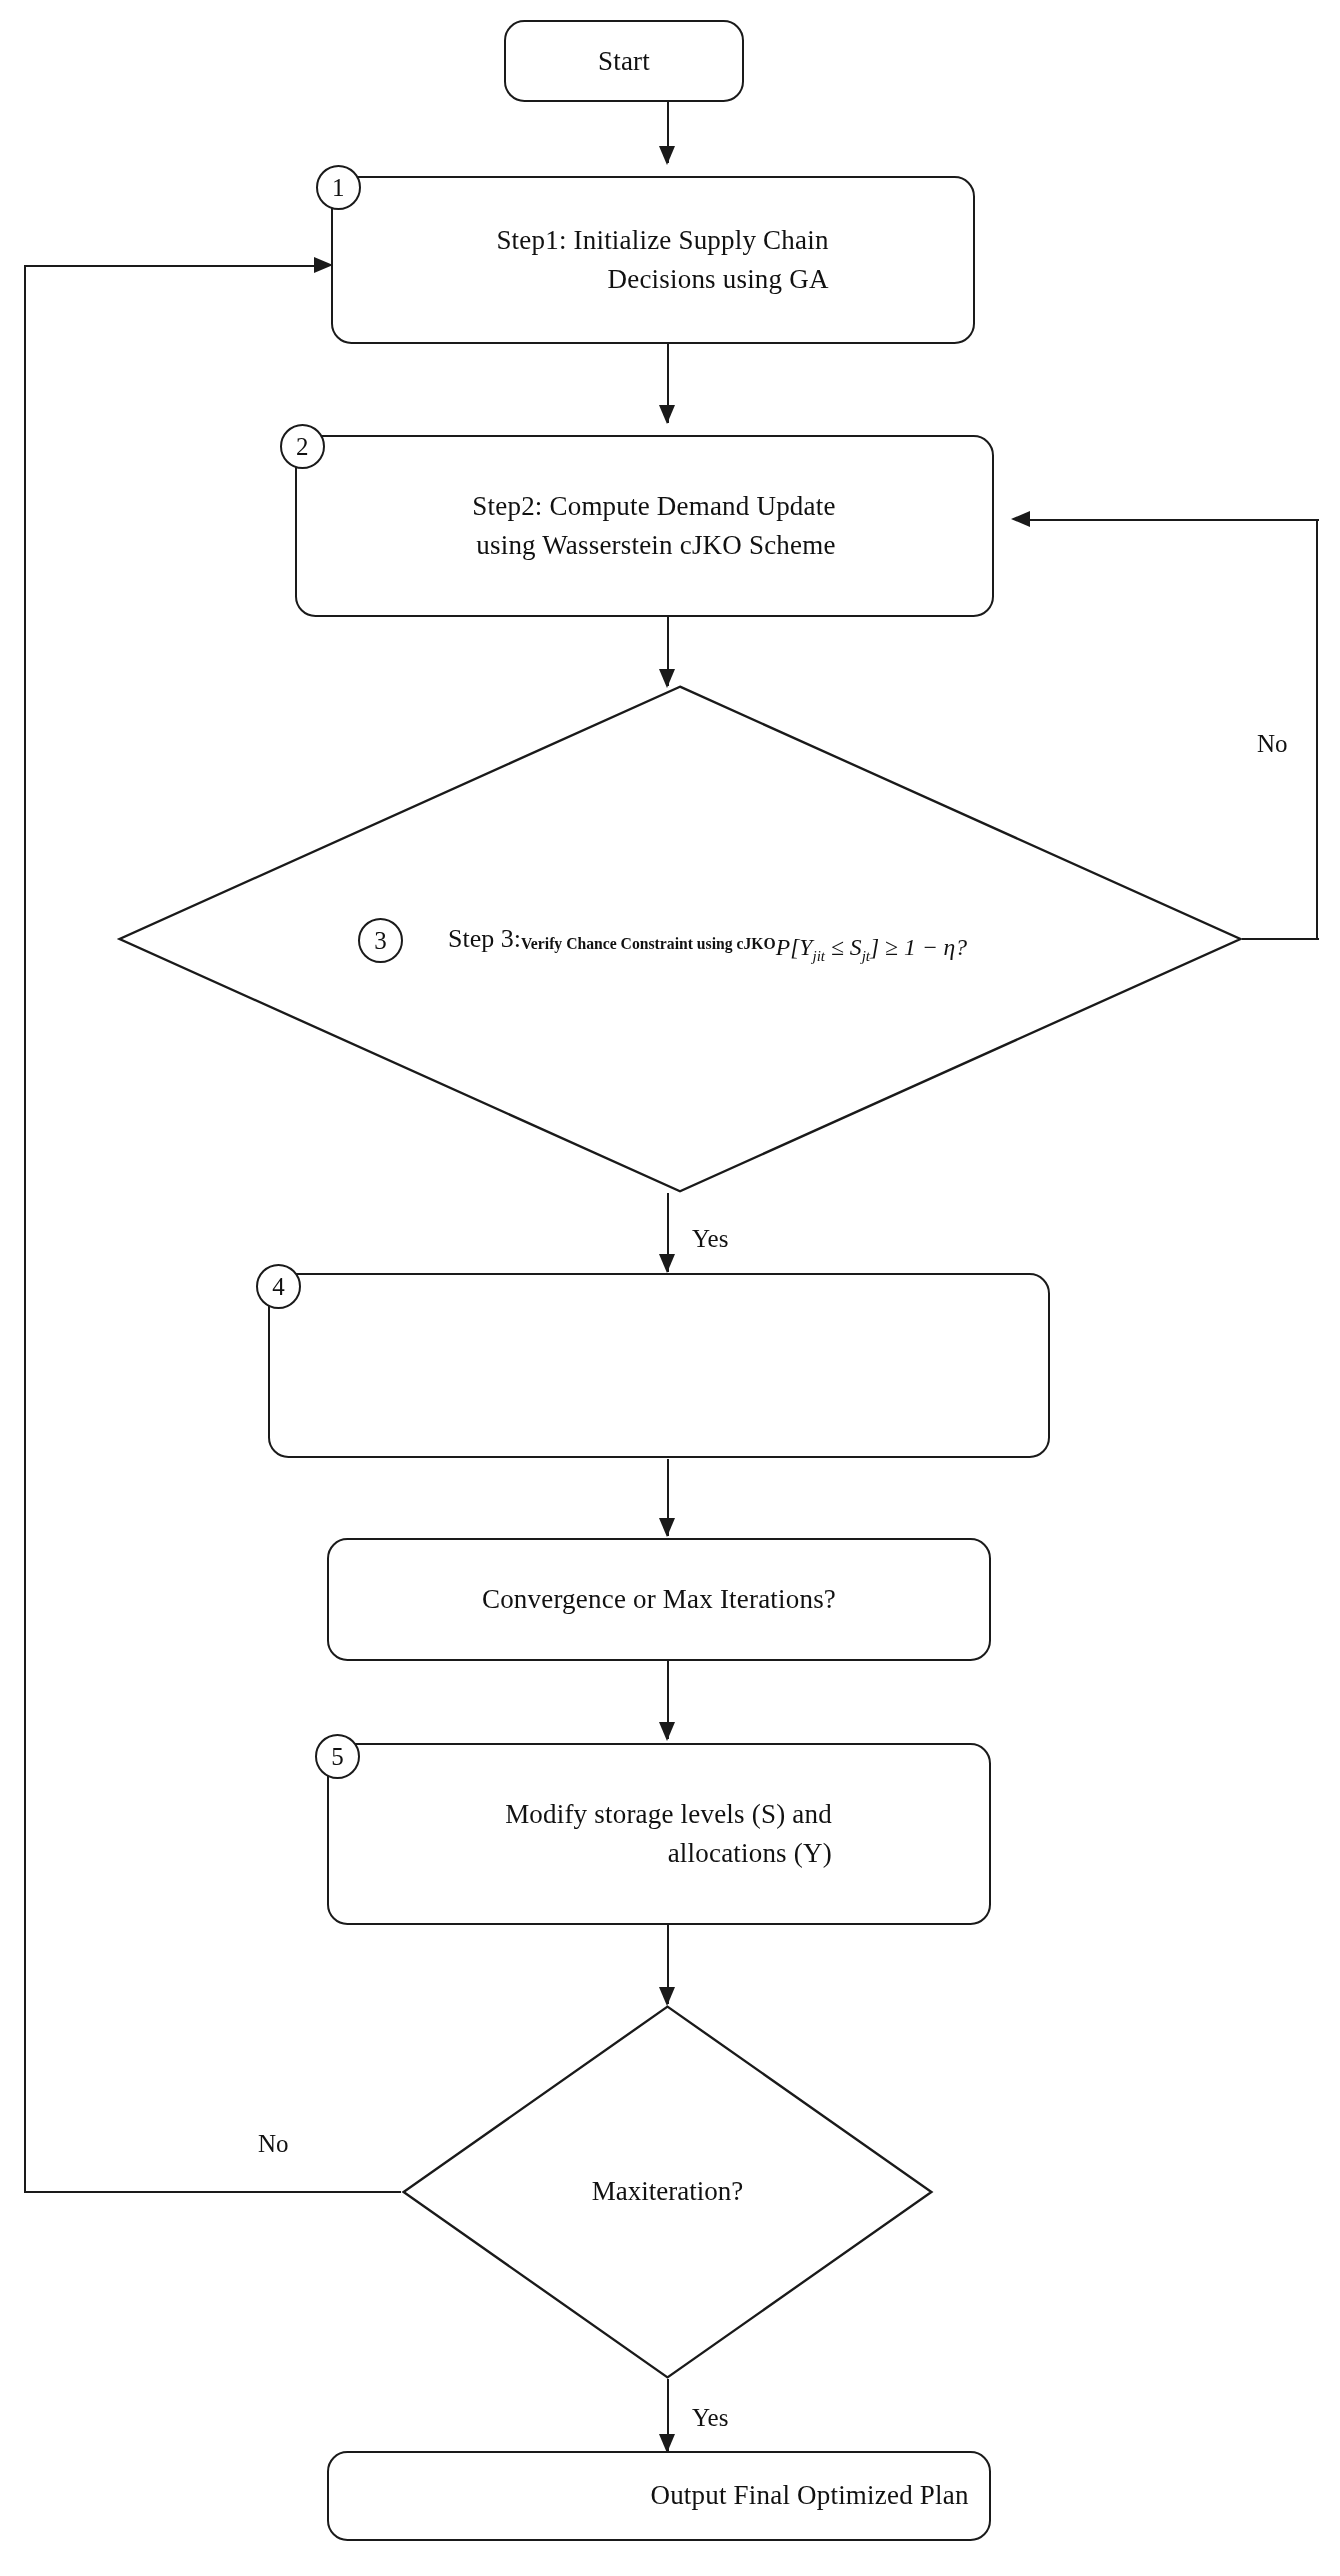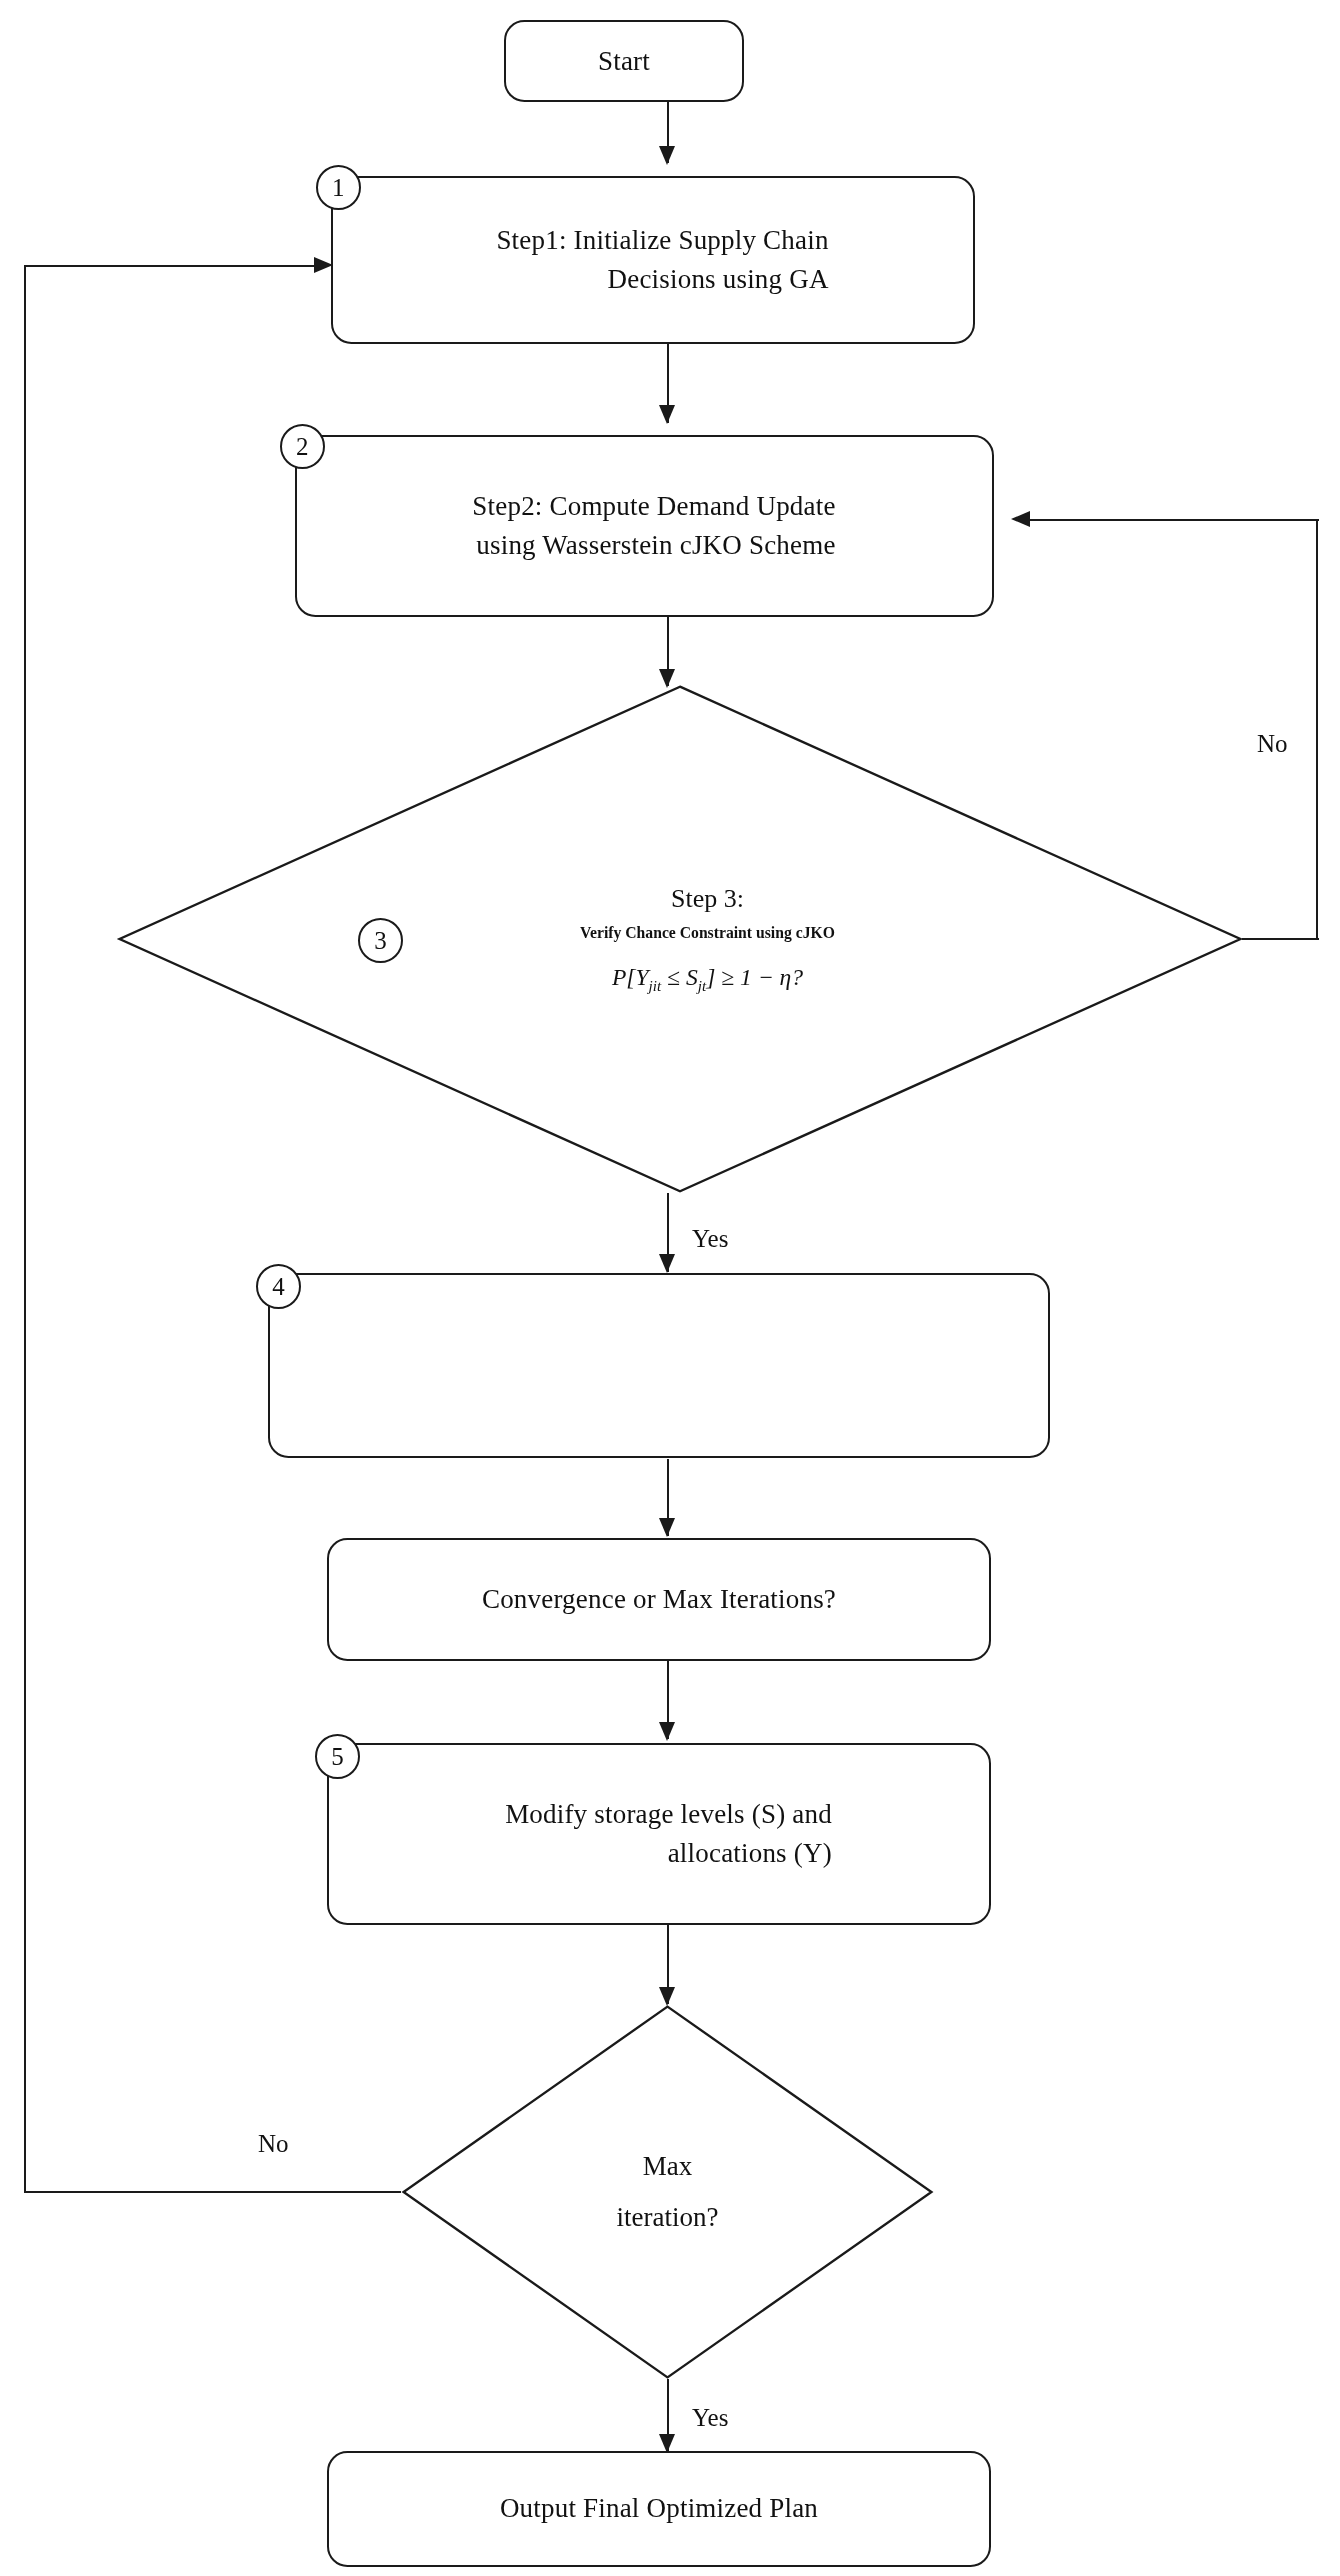--- a/index.html
+++ b/index.html
@@ -71,7 +71,6 @@
     position: absolute;
     inset: 0;
     display: flex;
-    flex-direction: column;
     align-items: center;
     justify-content: center;
     pointer-events: none;

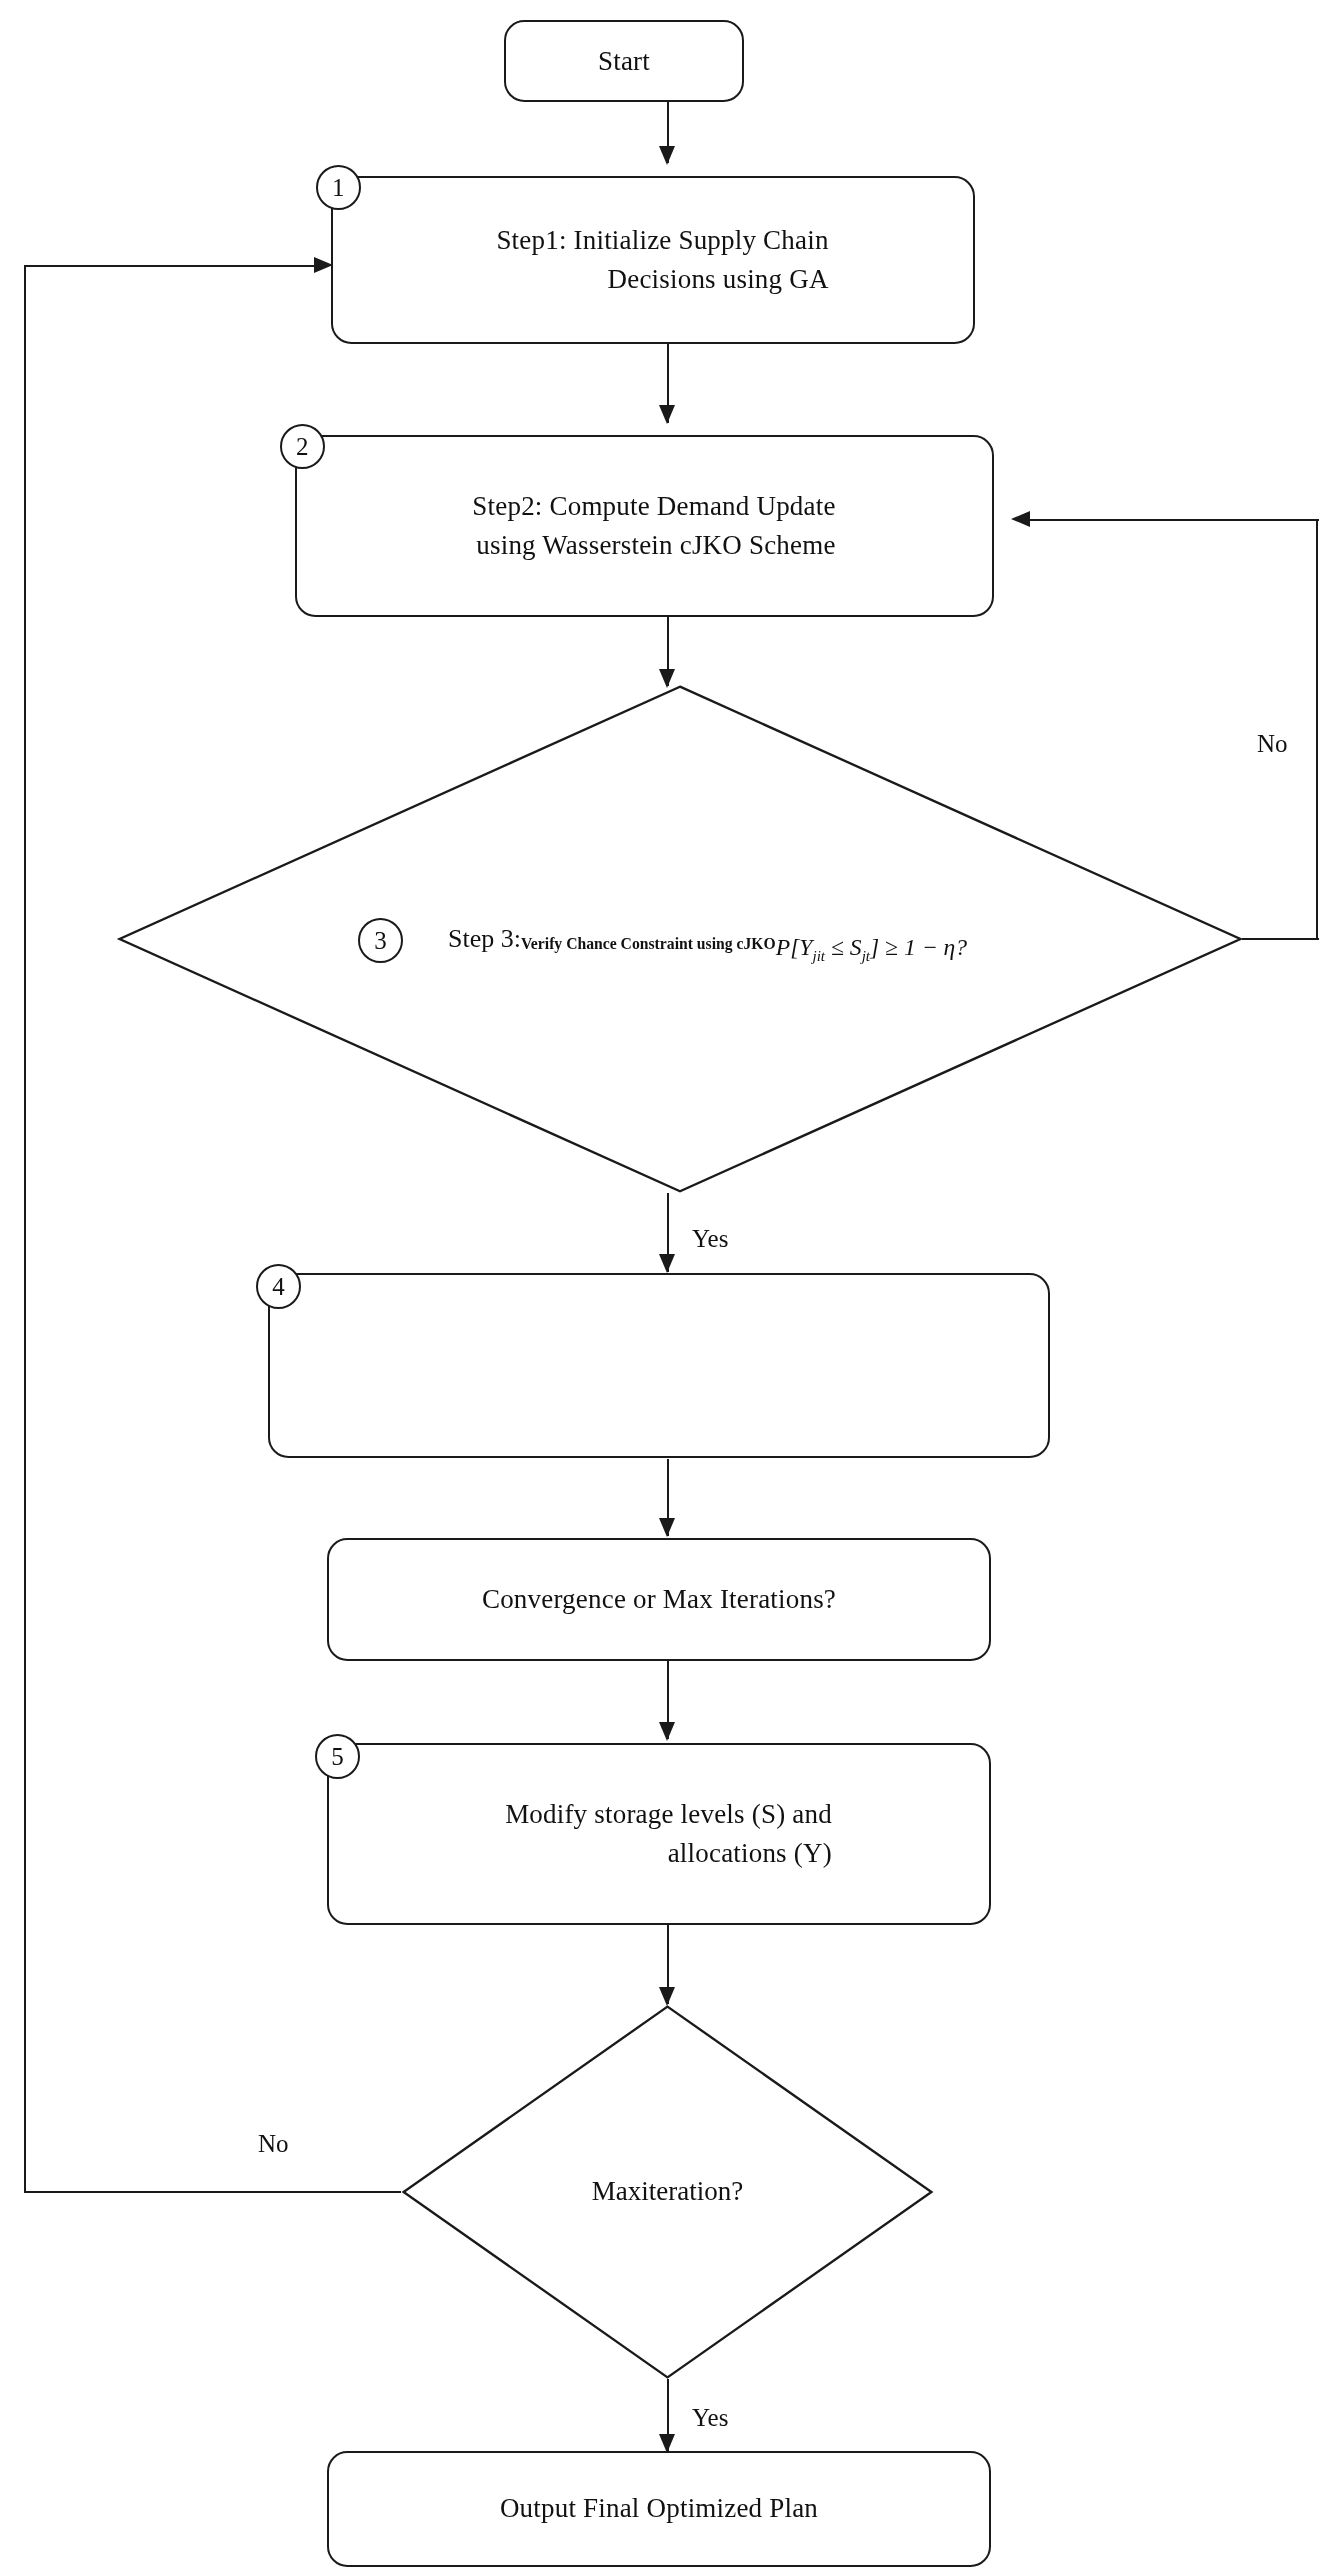--- a/index.html
+++ b/index.html
@@ -230,7 +230,7 @@
     </div>
   </div>
 
-  <div class="node" style="left:327px; top:2451px; width:664px; height:116px;">
+  <div class="node" style="left:327px; top:2451px; width:664px; height:90px;justify-content:flex-end;">
     <span class="label">Output Final Optimized Plan</span>
   </div>
 

